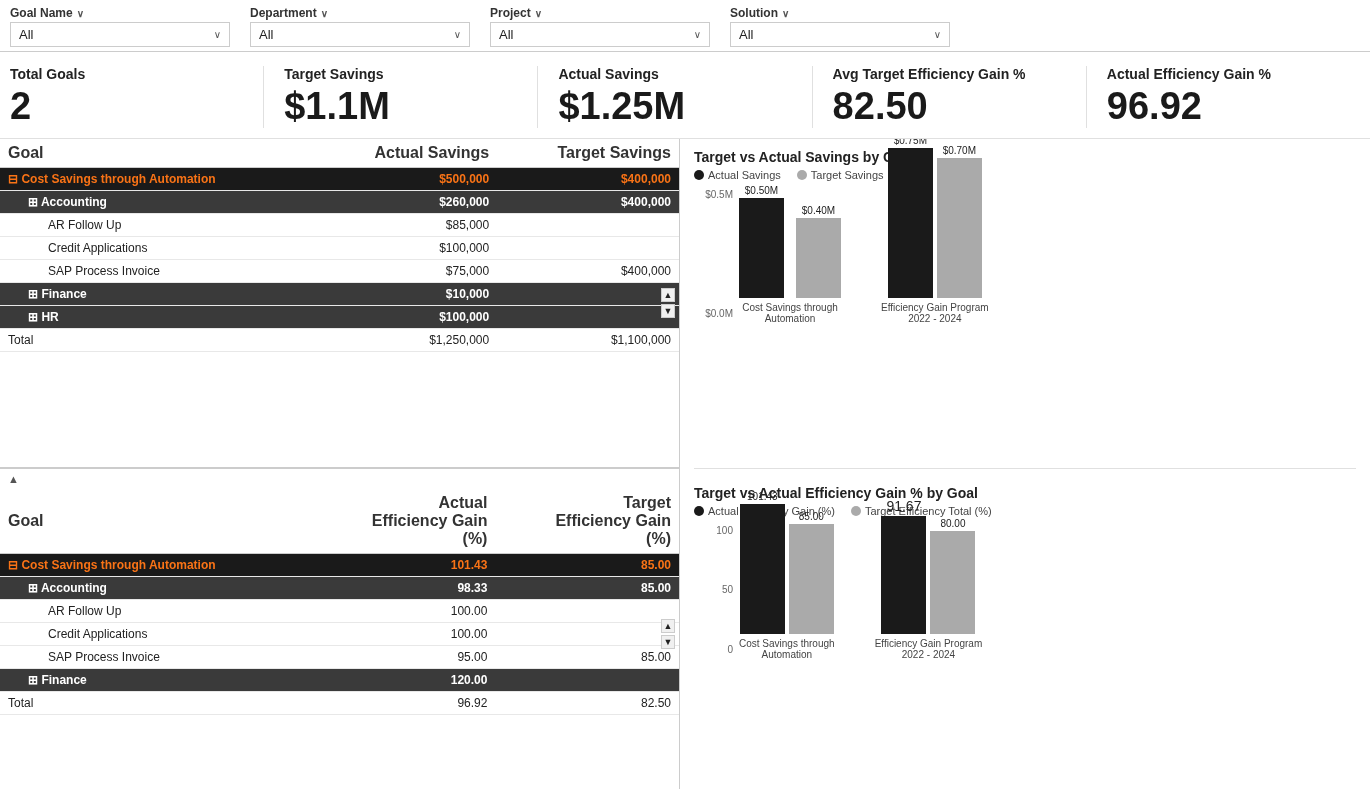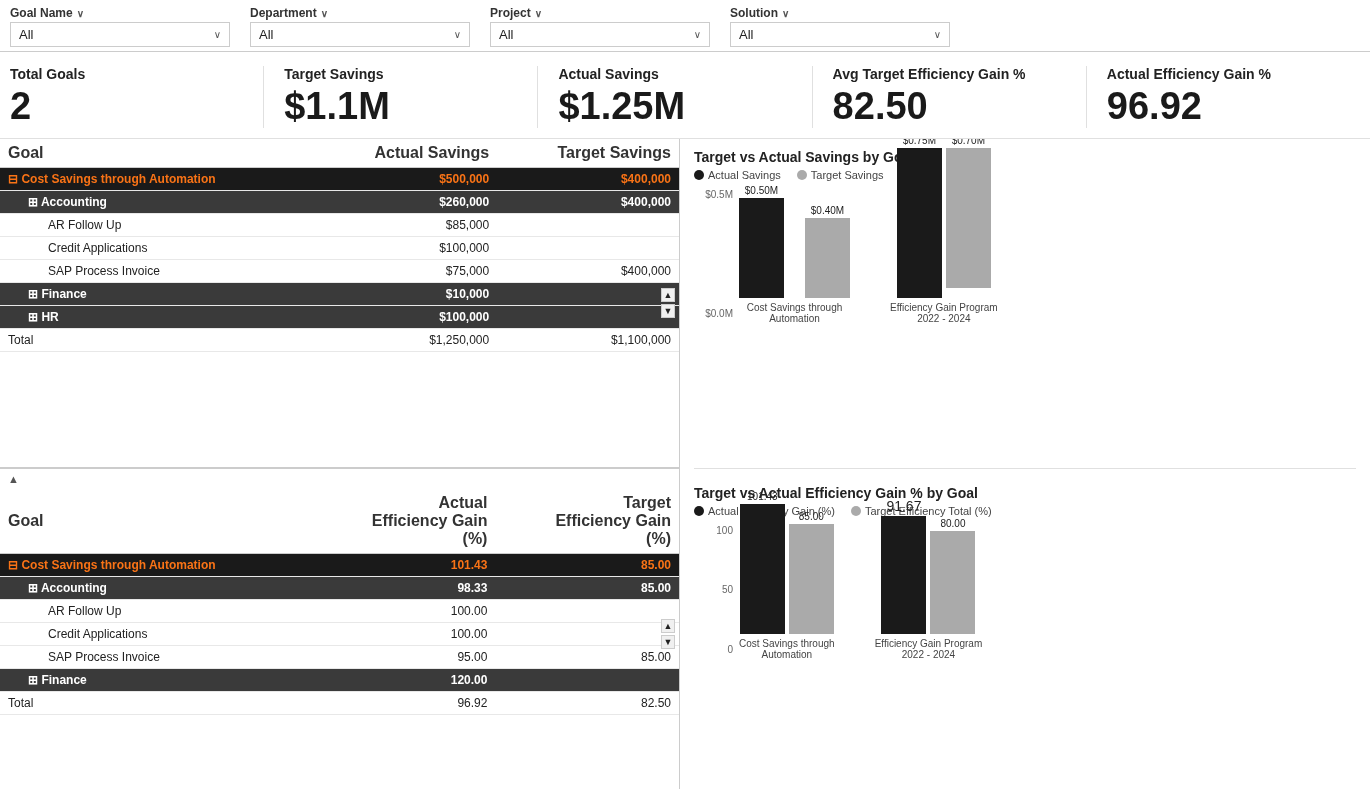--- a/index.html
+++ b/index.html
@@ -246,7 +246,7 @@
               <div style="font-size: 10px; color: rgb(68, 68, 68); text-align: center; margin-top: 4px; max-width: 120px;">Cost Savings through<br>Automation</div>
             </div>
             <div style="display: flex; flex-direction: column; align-items: center;">
-              <div style="display: flex; align-items: flex-start; gap: 4px;">
+              <div style="display: flex; align-items: flex-end; gap: 4px;">
                 <div style="display: flex; flex-direction: column; align-items: center;">
                   <div style="font-size: 10px; margin-bottom: 2px; white-space: nowrap;">$0.75M</div>
                   <div style="width: 45px; height: 150px; background: rgb(26, 26, 26);"></div>

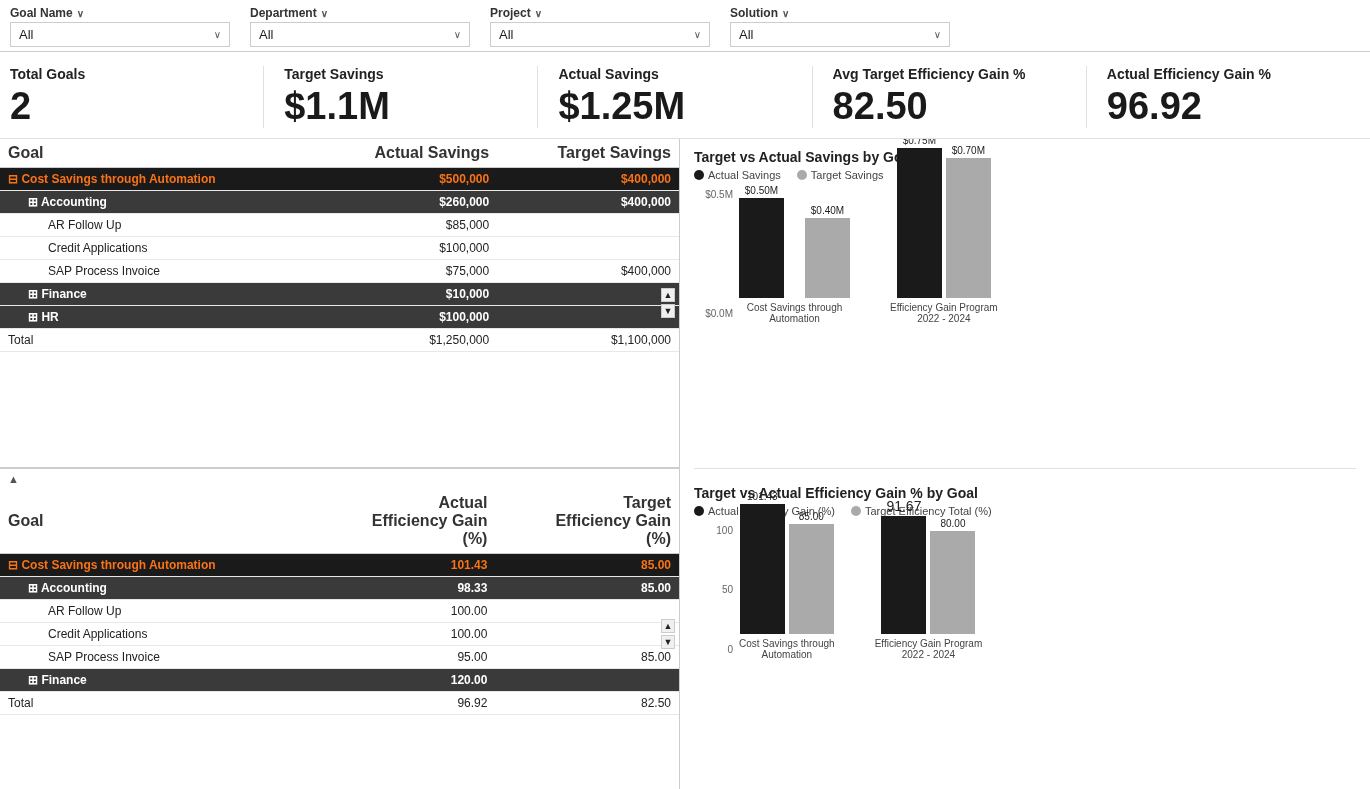--- a/index.html
+++ b/index.html
@@ -233,7 +233,7 @@
         </div>
         <div style="flex:1;display:flex;gap:40px;align-items:flex-end;padding-bottom:20px;" id="chart1-bars">
             <div style="display: flex; flex-direction: column; align-items: center;">
-              <div style="display: flex; align-items: flex-end; gap: 21px;">
+              <div style="display: flex; align-items: flex-end; gap: 12px;">
                 <div style="display: flex; flex-direction: column; align-items: center;">
                   <div style="font-size: 10px; margin-bottom: 2px; white-space: nowrap;">$0.50M</div>
                   <div style="width: 45px; height: 100px; background: rgb(26, 26, 26);"></div>

